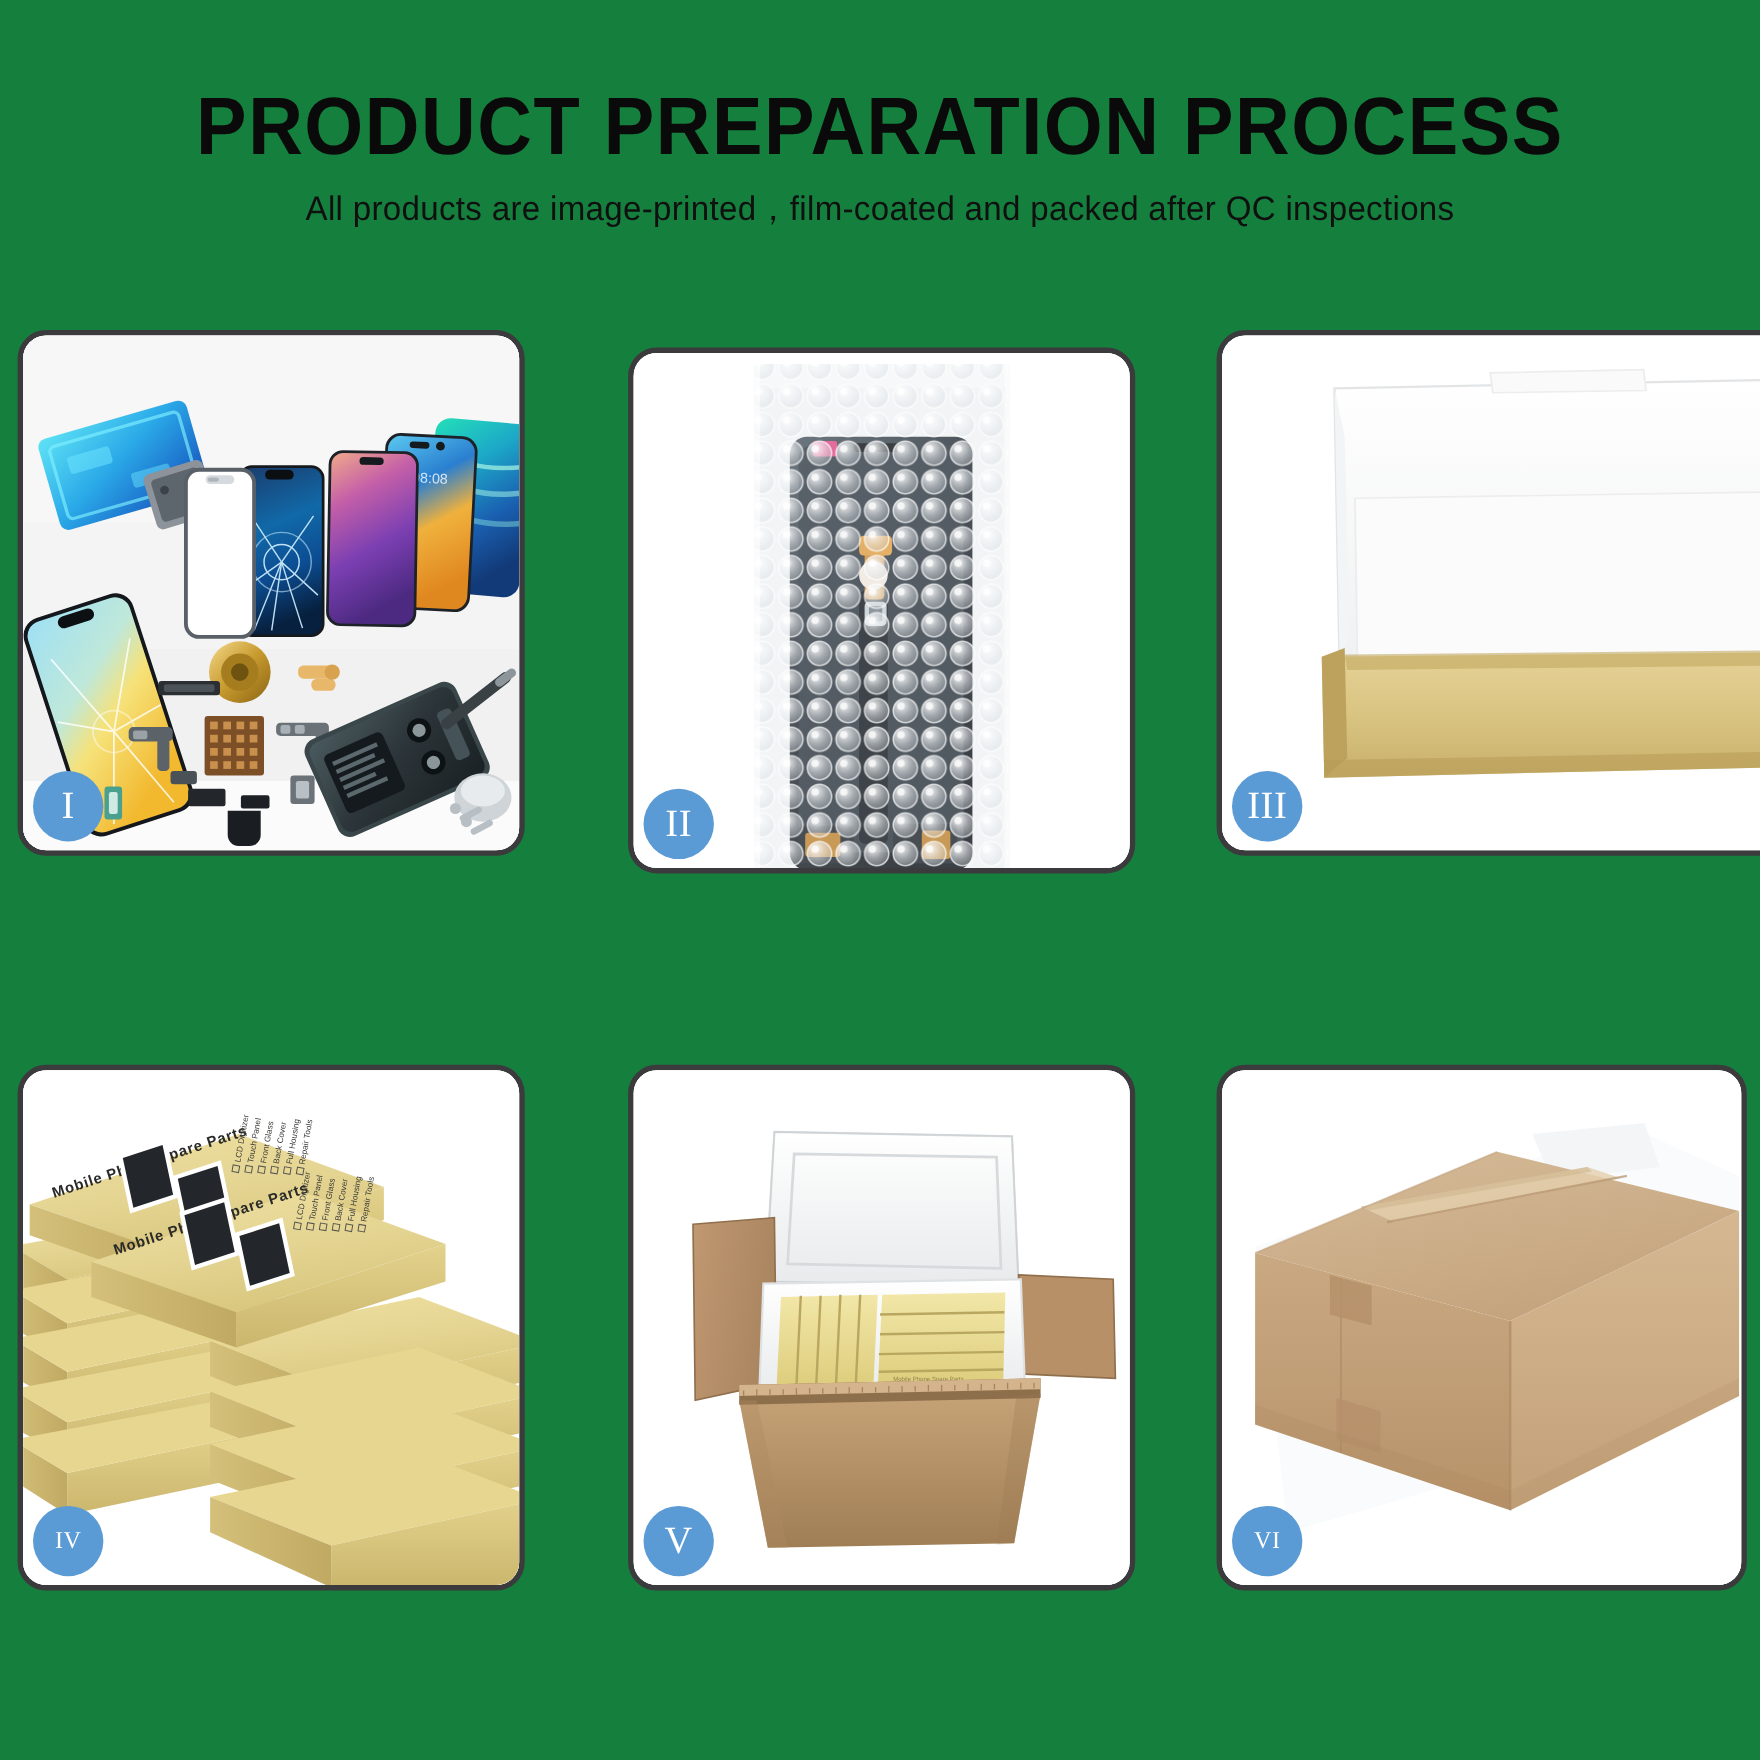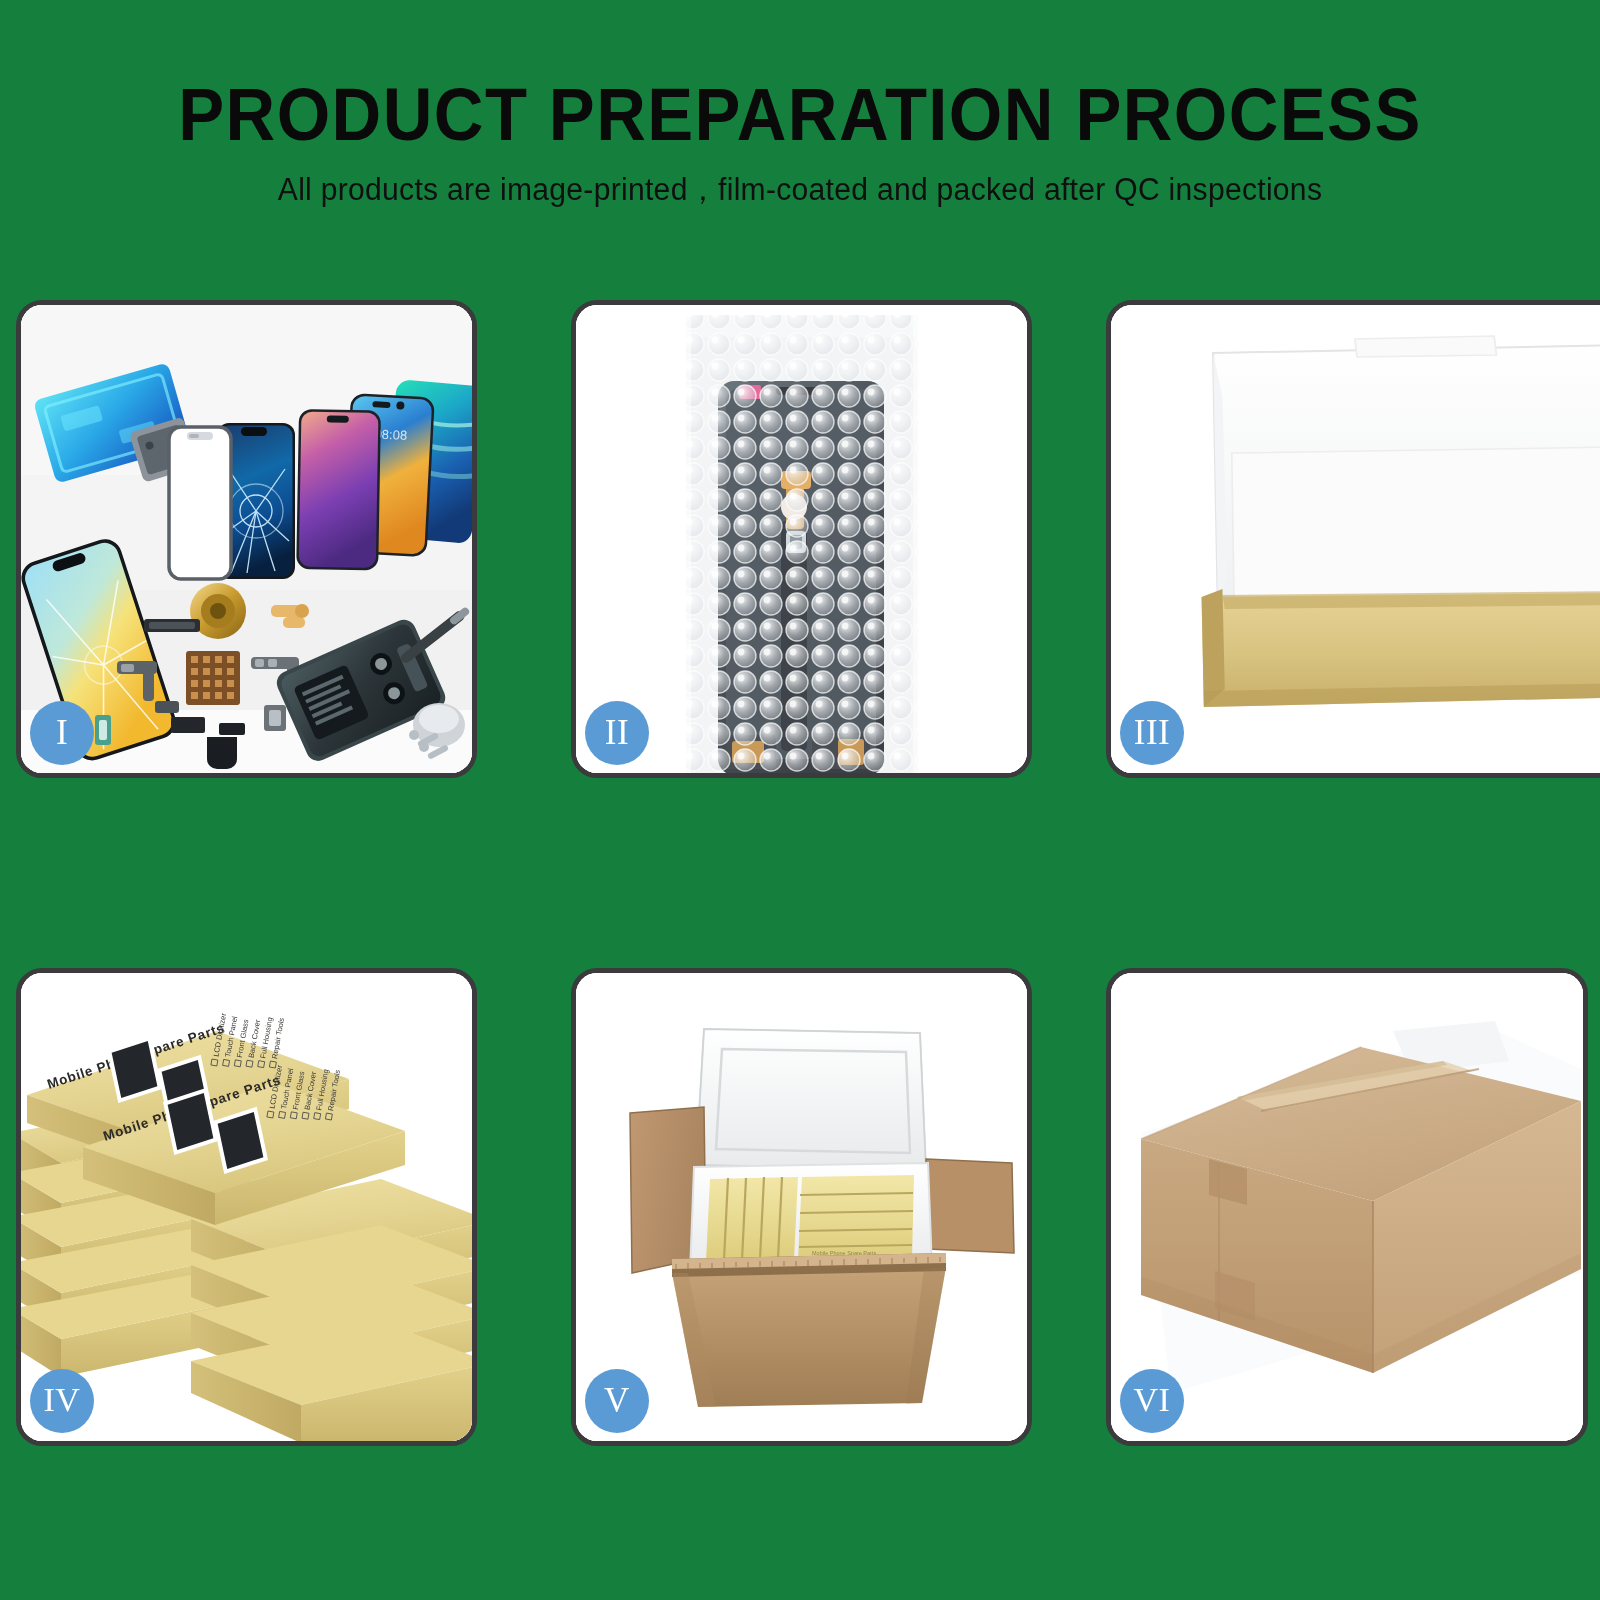--- a/index.html
+++ b/index.html
@@ -65,7 +65,7 @@
     background: #ffffff;
   }
   .p1 { left: 0;    top: 0;   width: 461px; height: 478px; }
-  .p2 { left: 555px; top: 0;  width: 461px; height: 478px; }
+  .p2 { left: 555px; top: 16px;  width: 461px; height: 478px; }
   .p3 { left: 1090px; top: 0; width: 558px; height: 478px; }
   .p4 { left: 0;    top: 668px; width: 461px; height: 478px; }
   .p5 { left: 555px; top: 668px; width: 461px; height: 478px; }

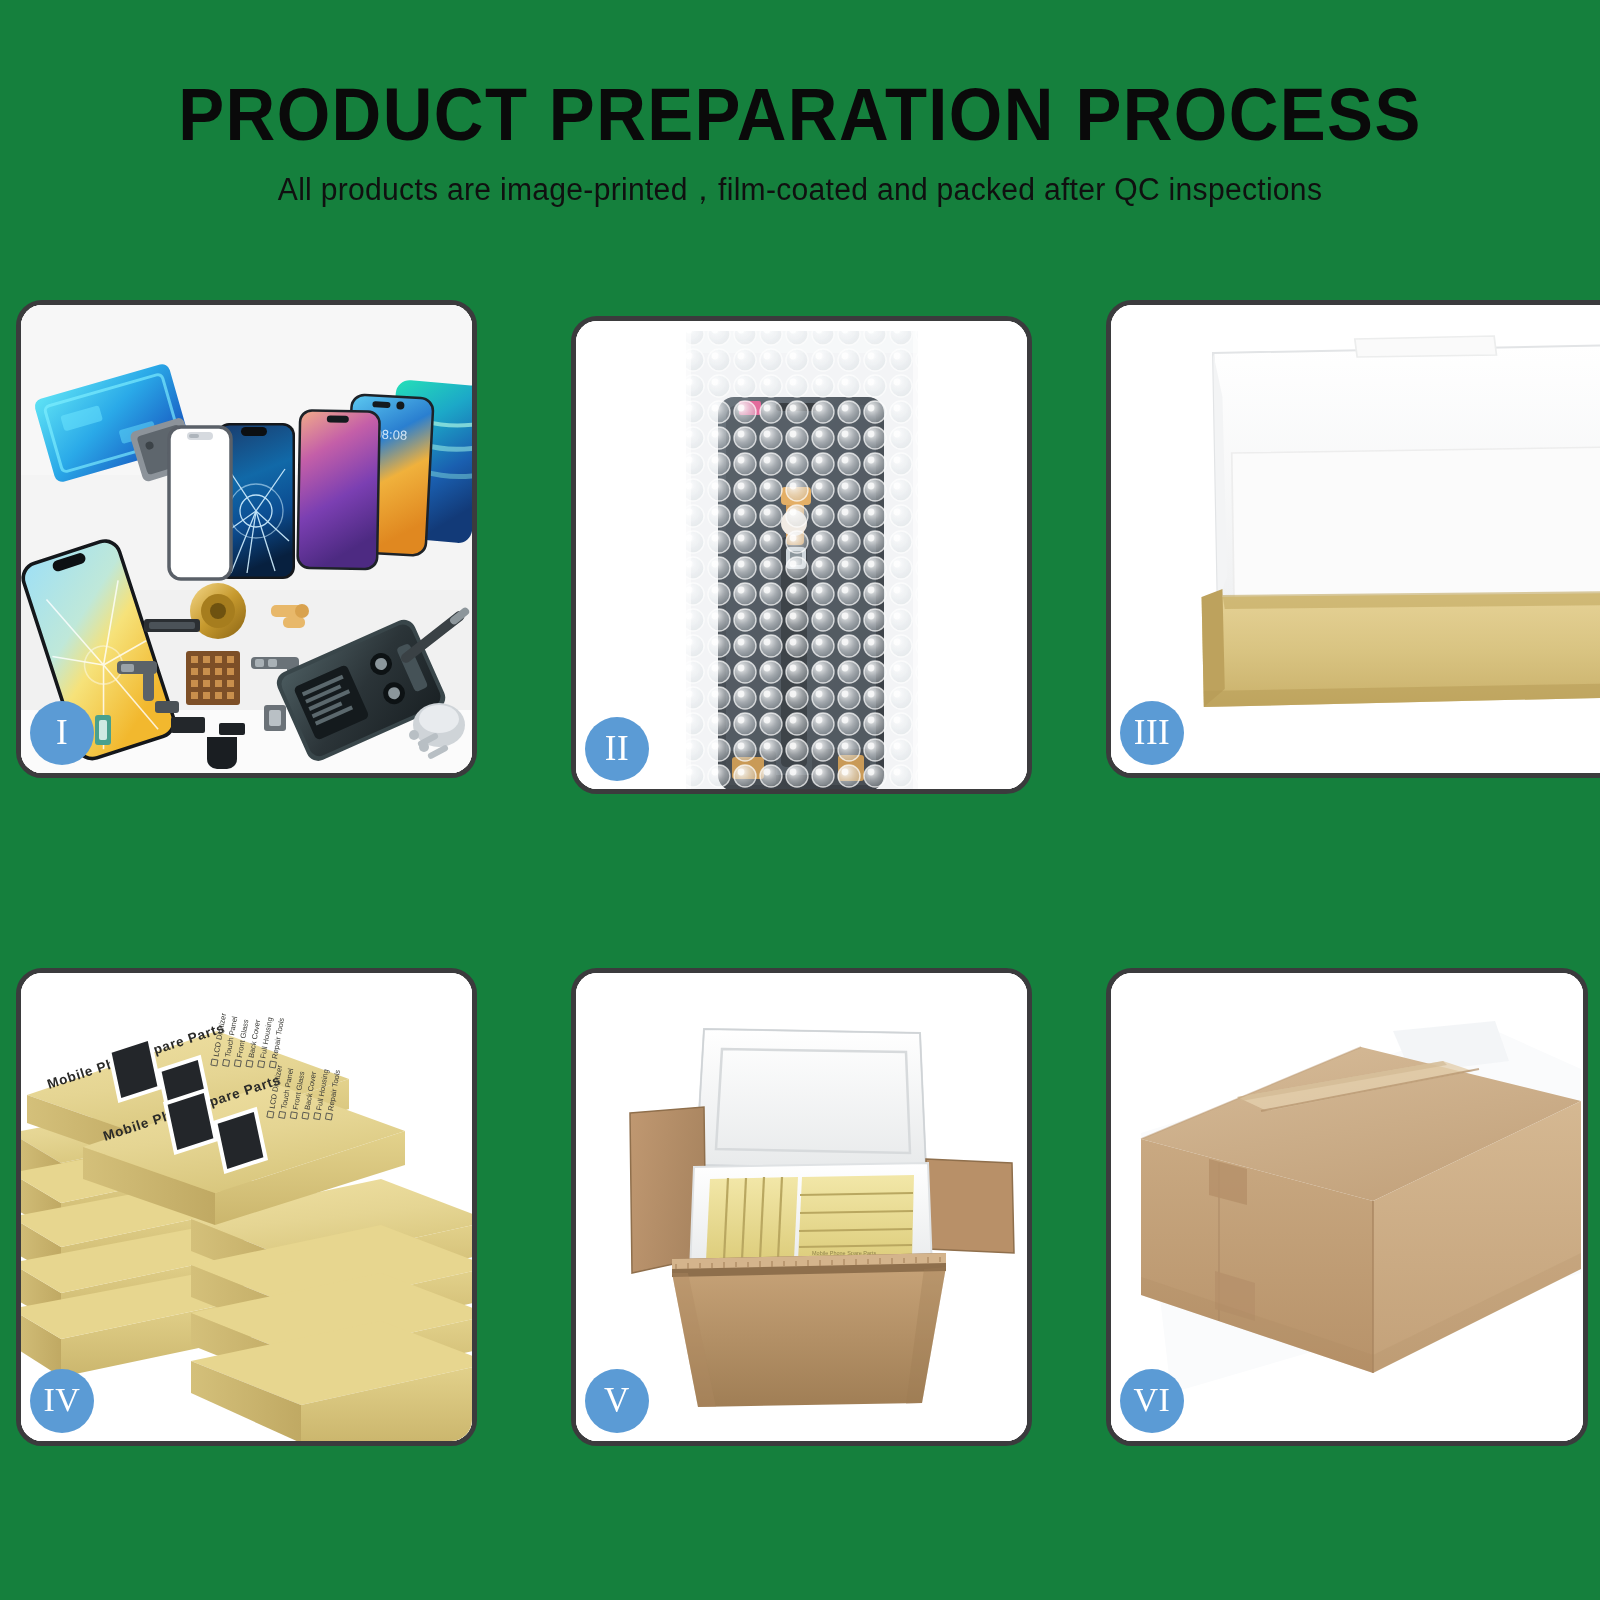--- a/index.html
+++ b/index.html
@@ -95,7 +95,7 @@
     position: relative;
     top: -1px;
   }
-  .badge.wide span { font-size: 34px; }
+  .badge.wide span { font-size: 22px; }
 </style>
 </head>
 <body>

